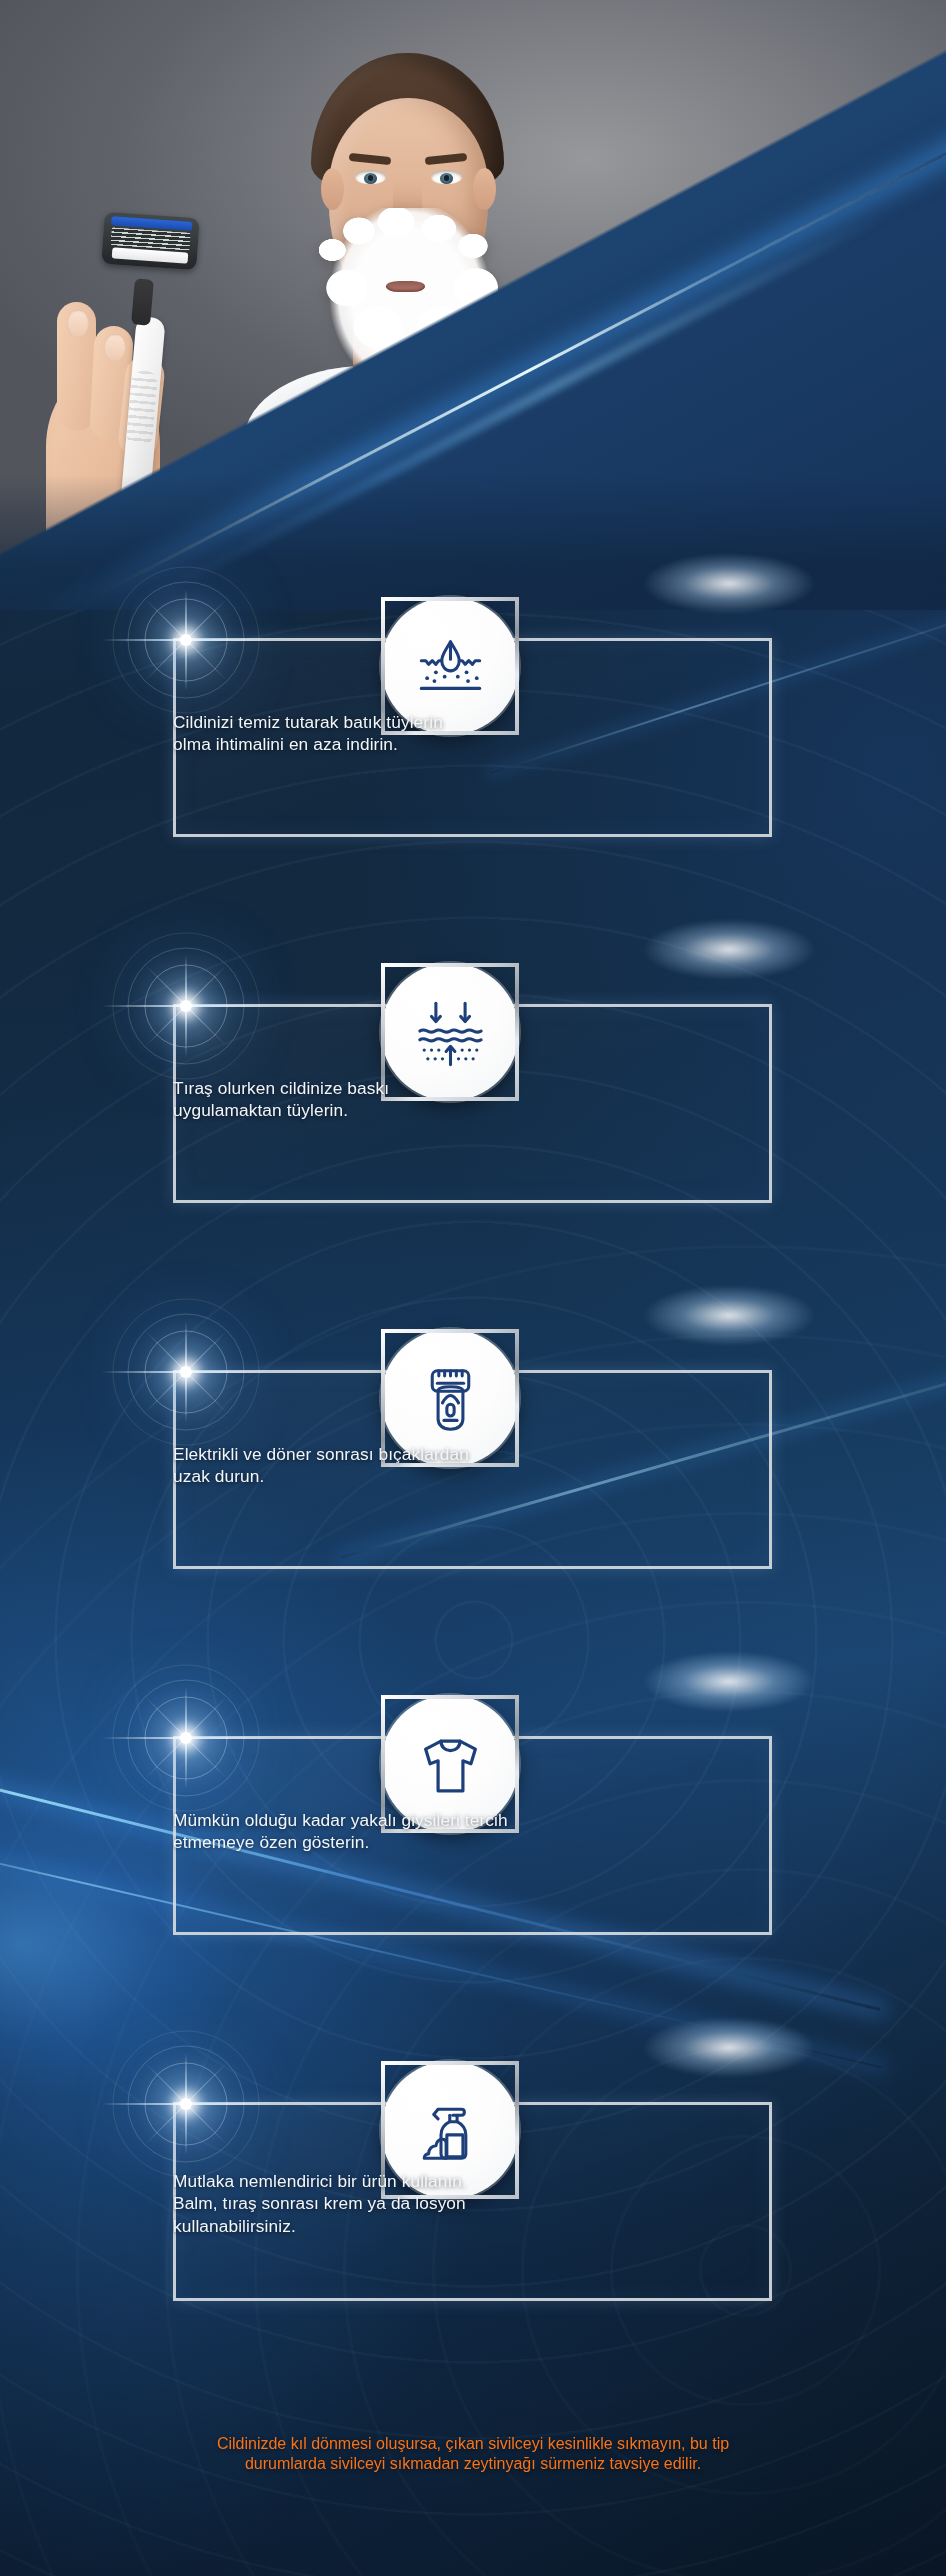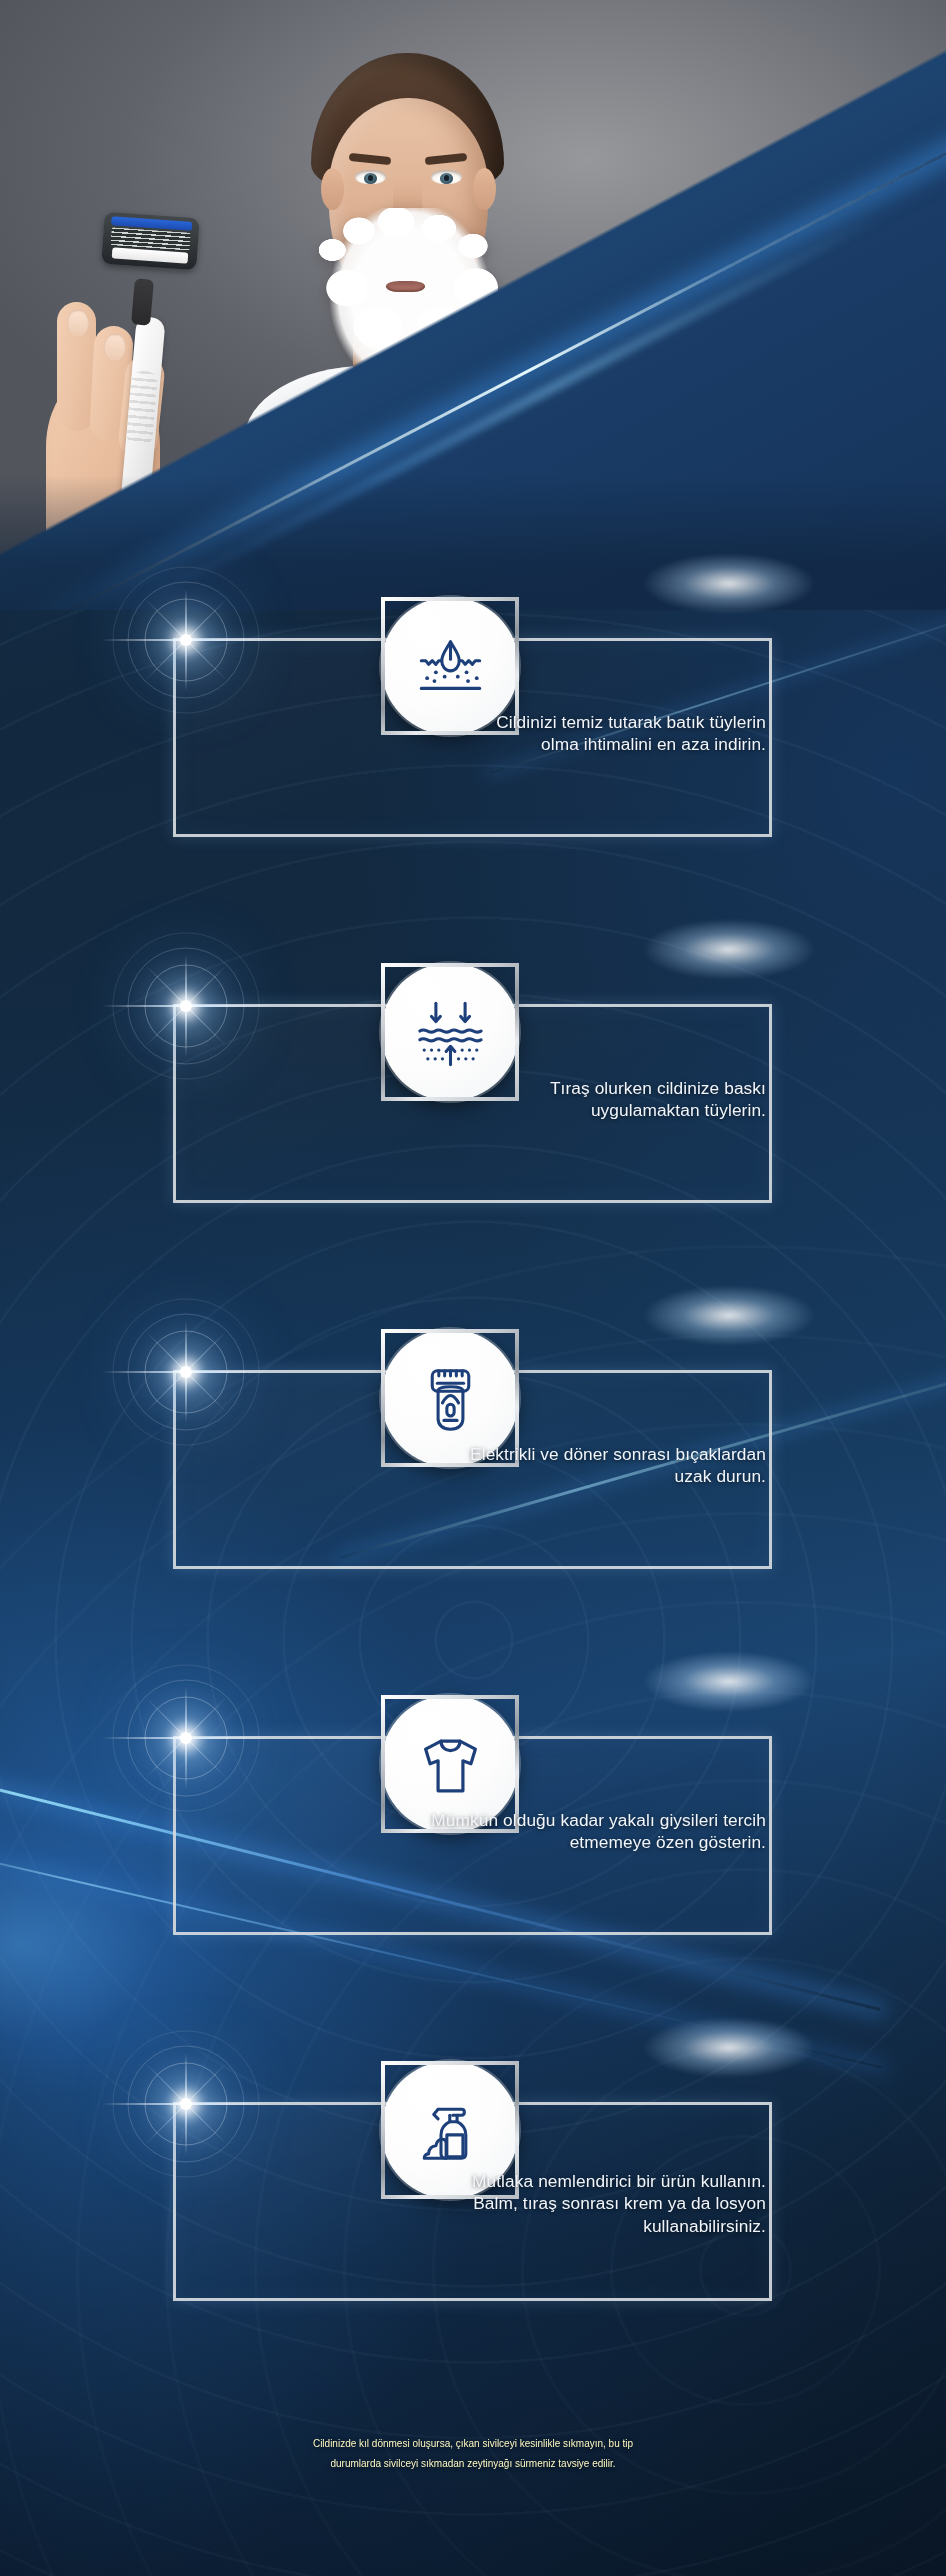--- a/index.html
+++ b/index.html
@@ -290,7 +290,7 @@
   }
   .tip-text{
     position:absolute; left:173px; top:114px; width:593px;
-    text-align:right;
+    text-align:left;
     color:#f2f6fb;
     font-size:17.3px;
     line-height:22.4px;

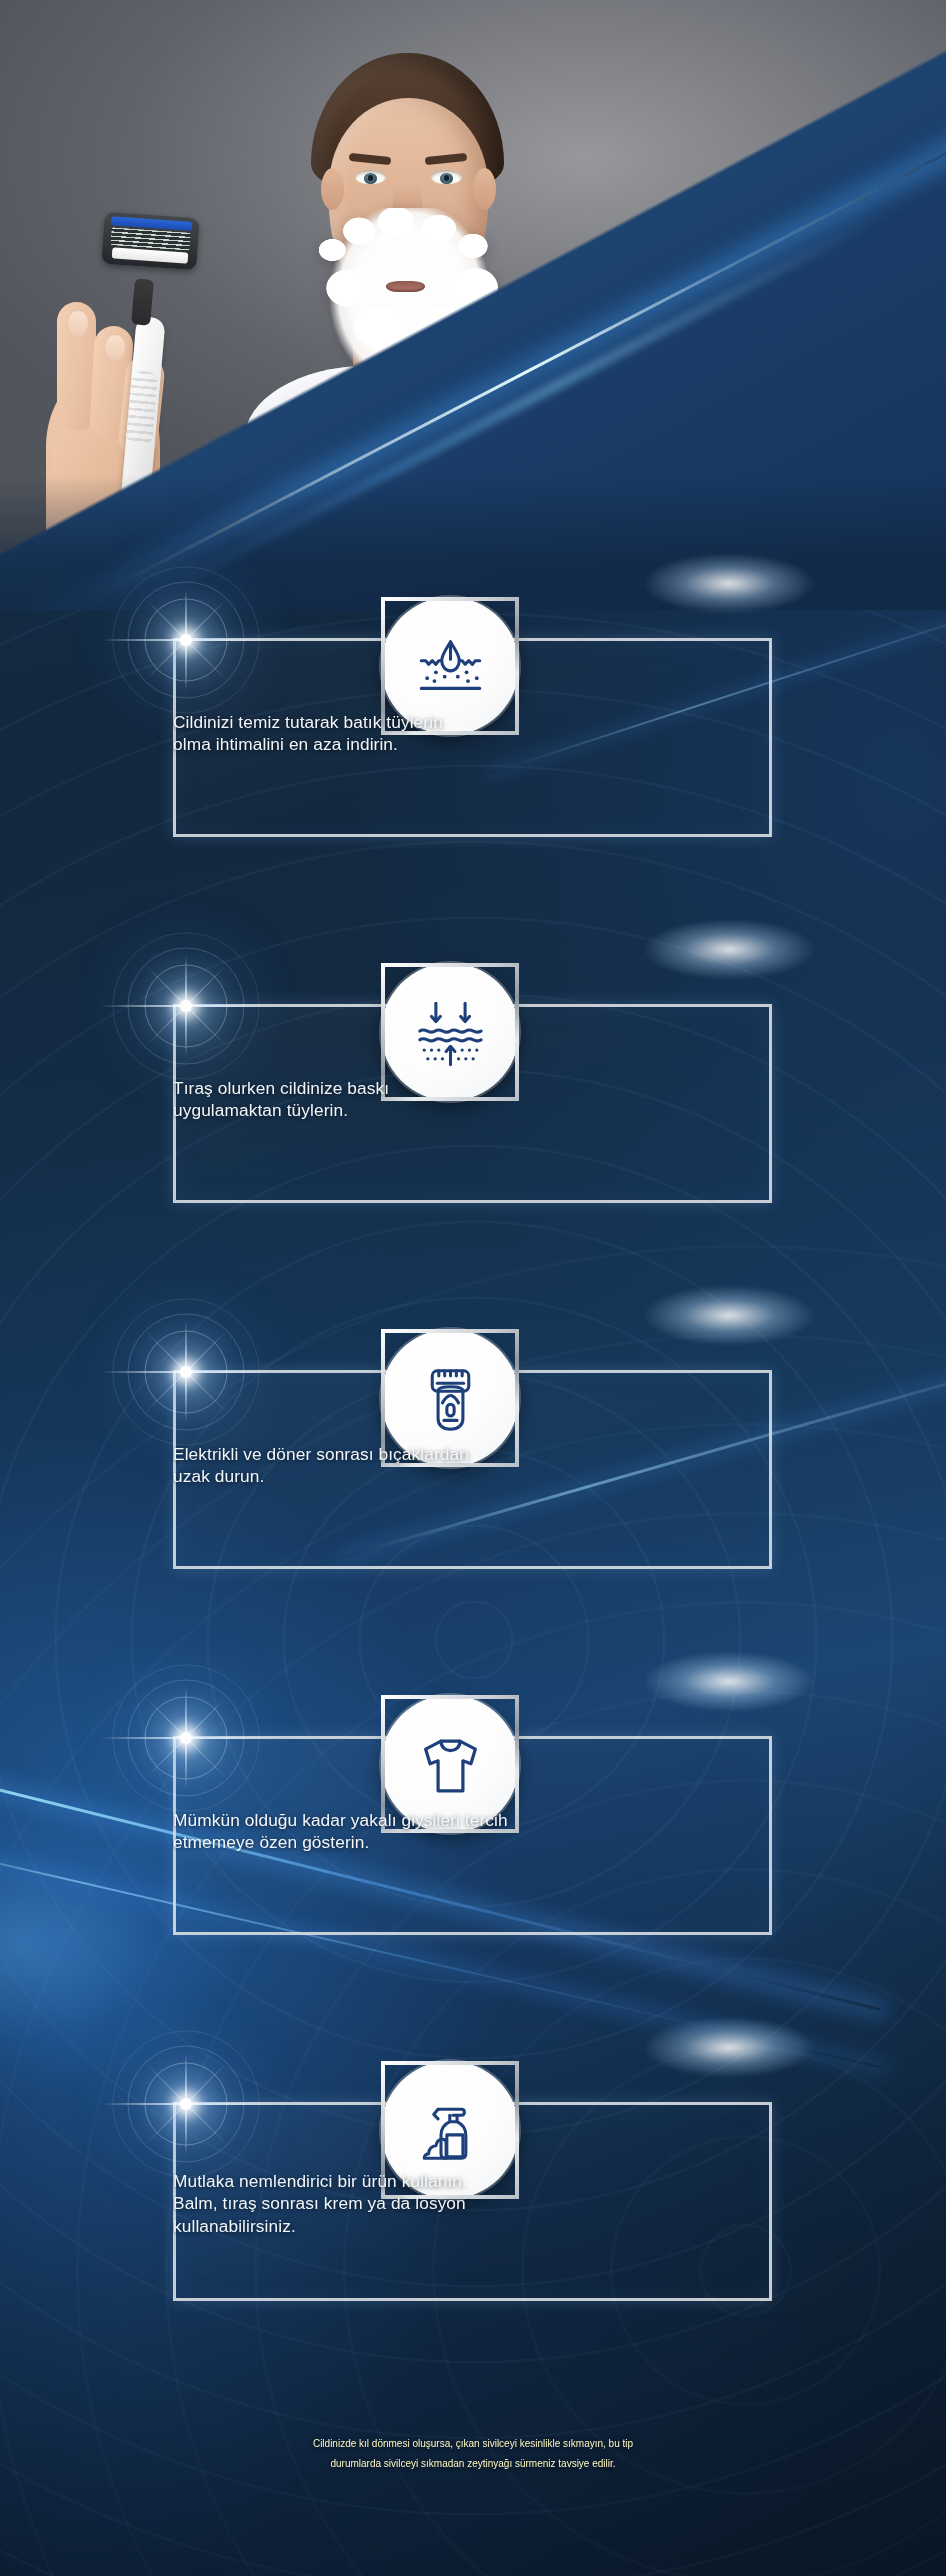--- a/index.html
+++ b/index.html
@@ -372,7 +372,7 @@
     margin-bottom:4.1px;
   }
   .note-body{
-    font-size:10px; line-height:19.7px; color:#fef9c3;
+    font-size:16px; line-height:19.7px; color:#f97316;
     padding:0 78px;
     text-shadow:0 1.4px 4.7px rgba(0,0,0,.55);
     white-space:pre-line;

